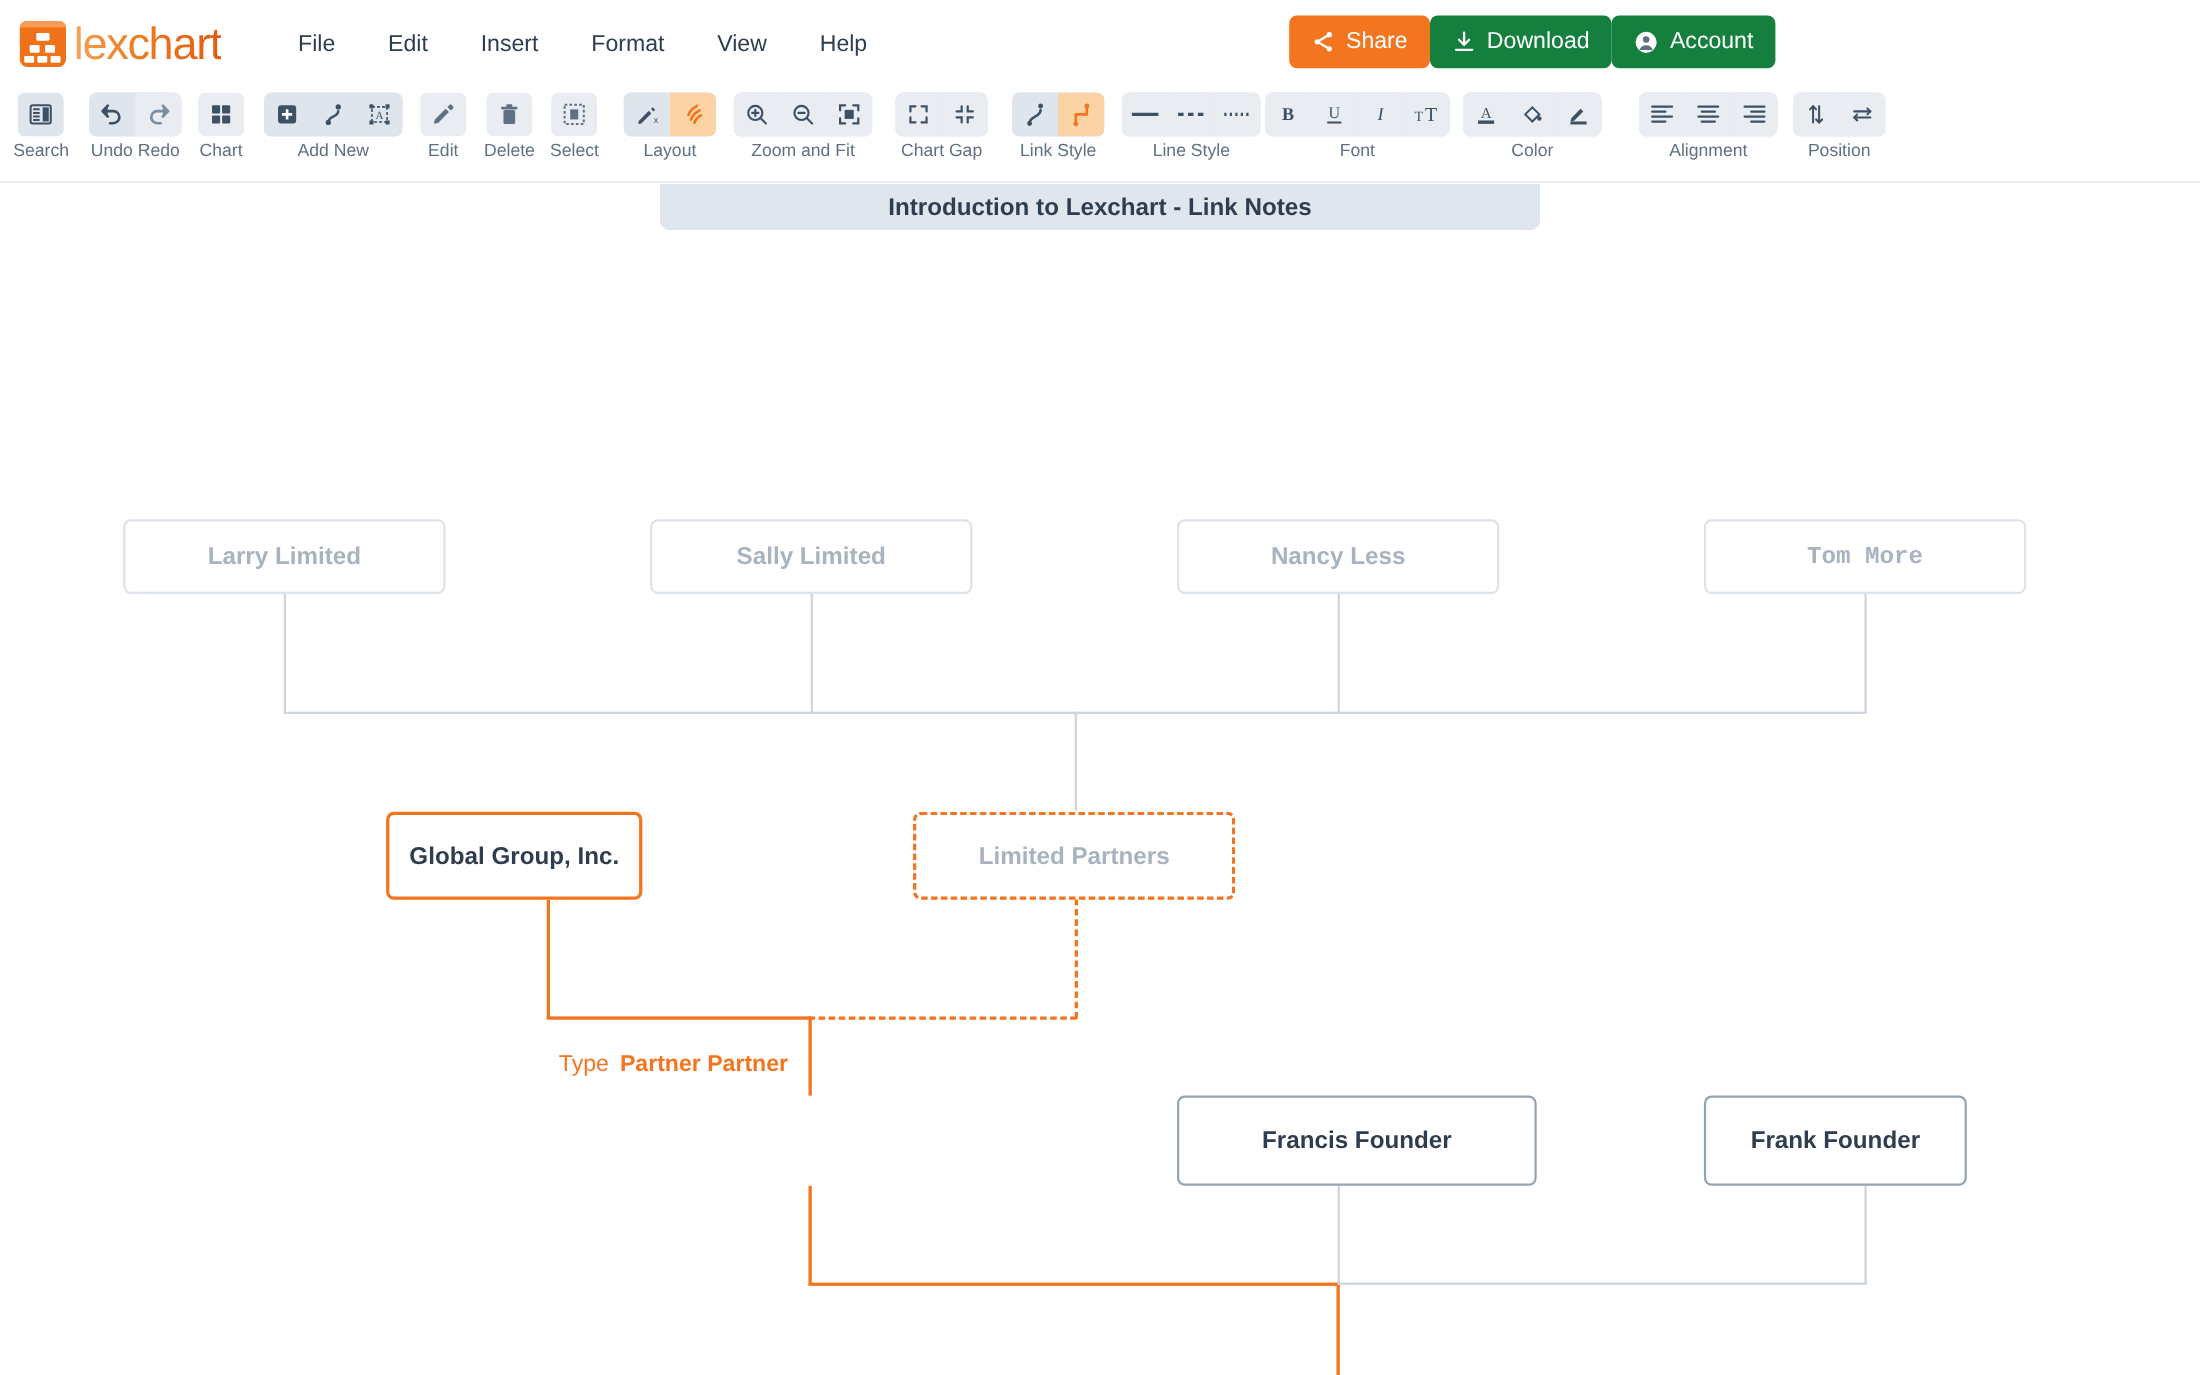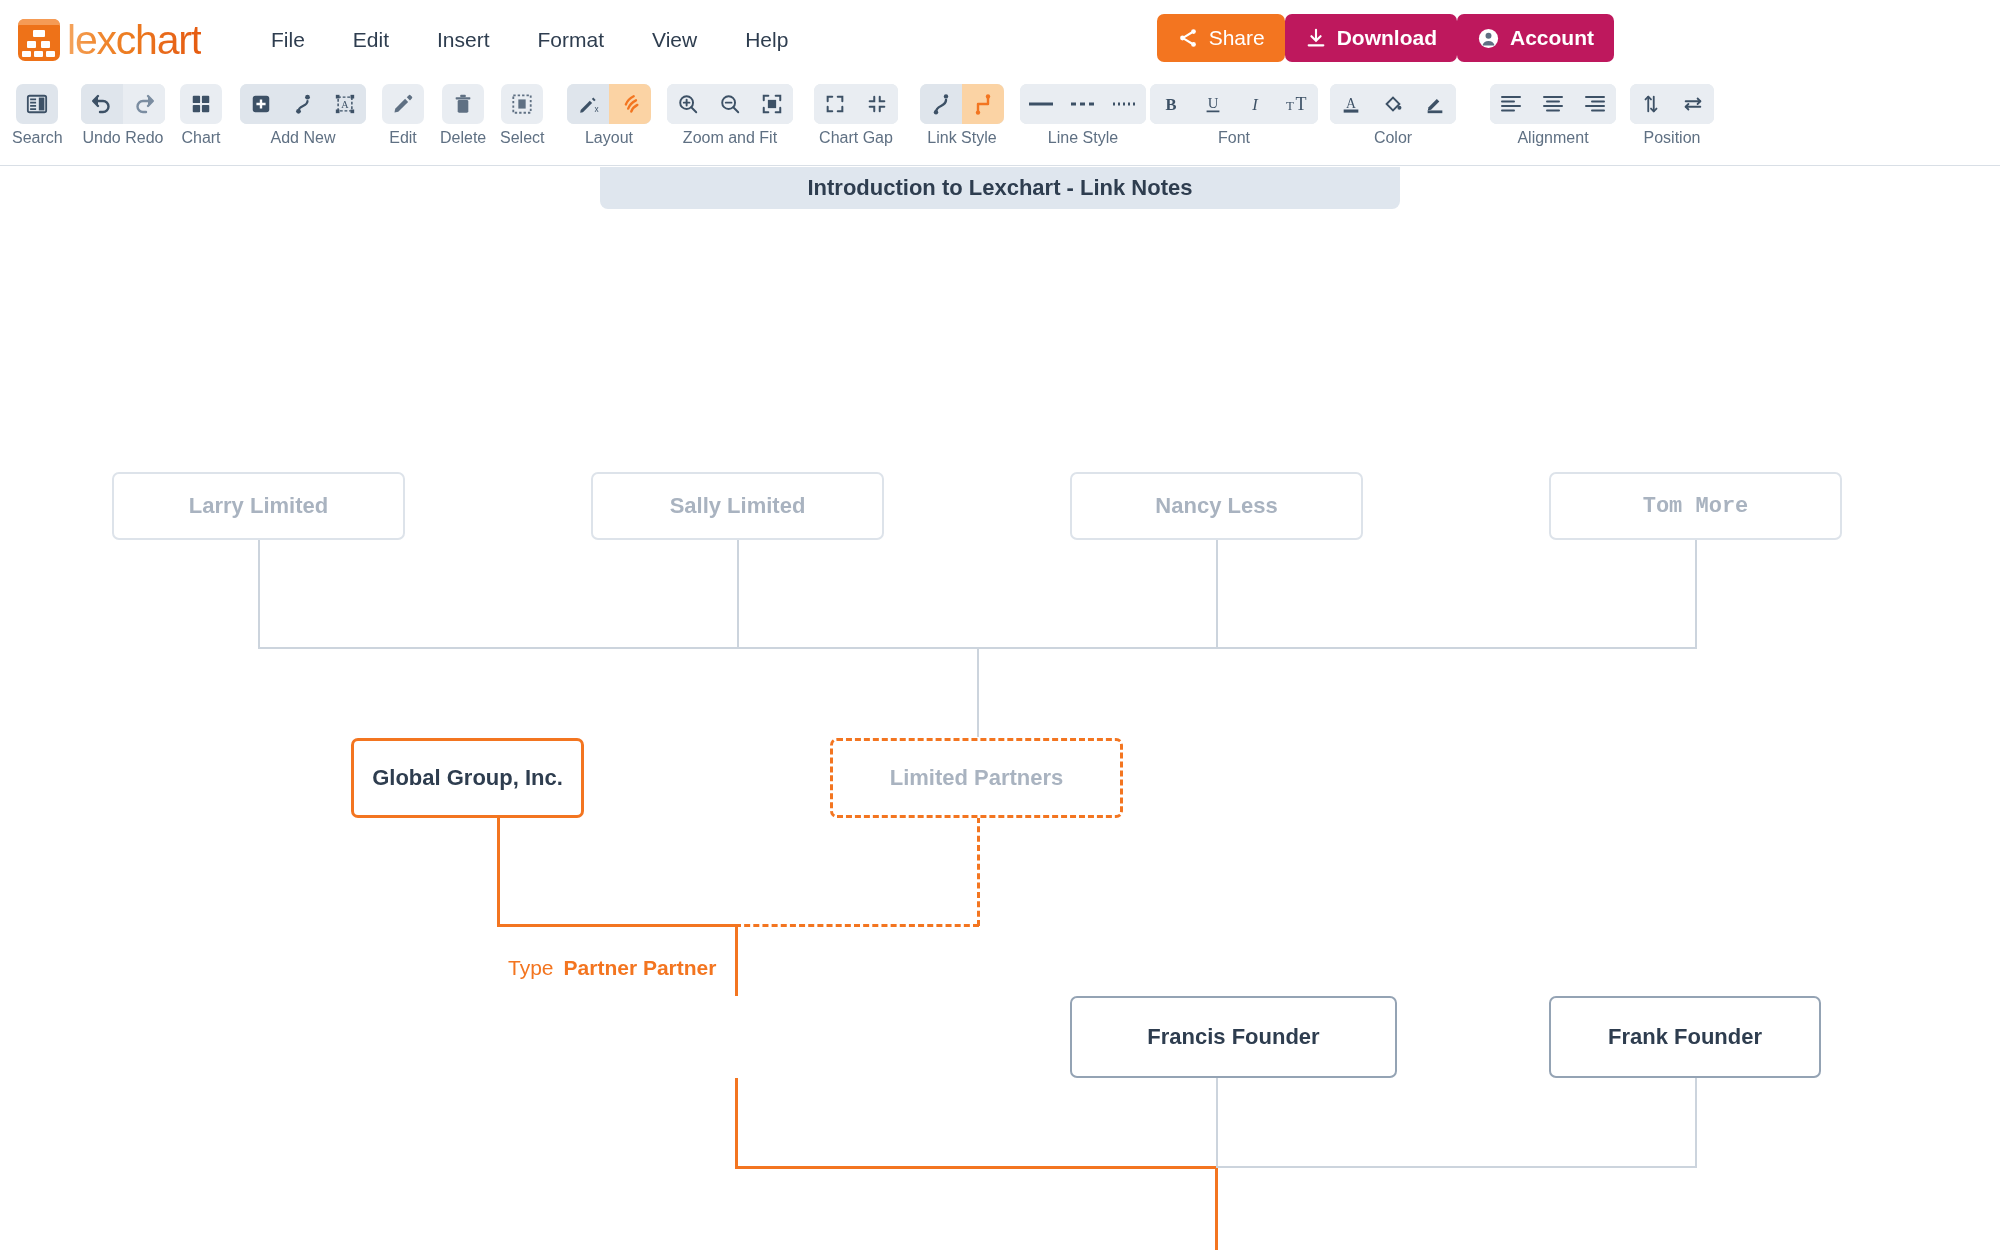--- a/index.html
+++ b/index.html
@@ -53,7 +53,7 @@
     cursor: pointer; white-space: nowrap;
   }
   .btn-share { background: #f37520; }
-  .btn-grey { background: #be185d; font-weight: bold; }
+  .btn-grey { background: #15803d; }
   .btn svg { display: block; }
 
   

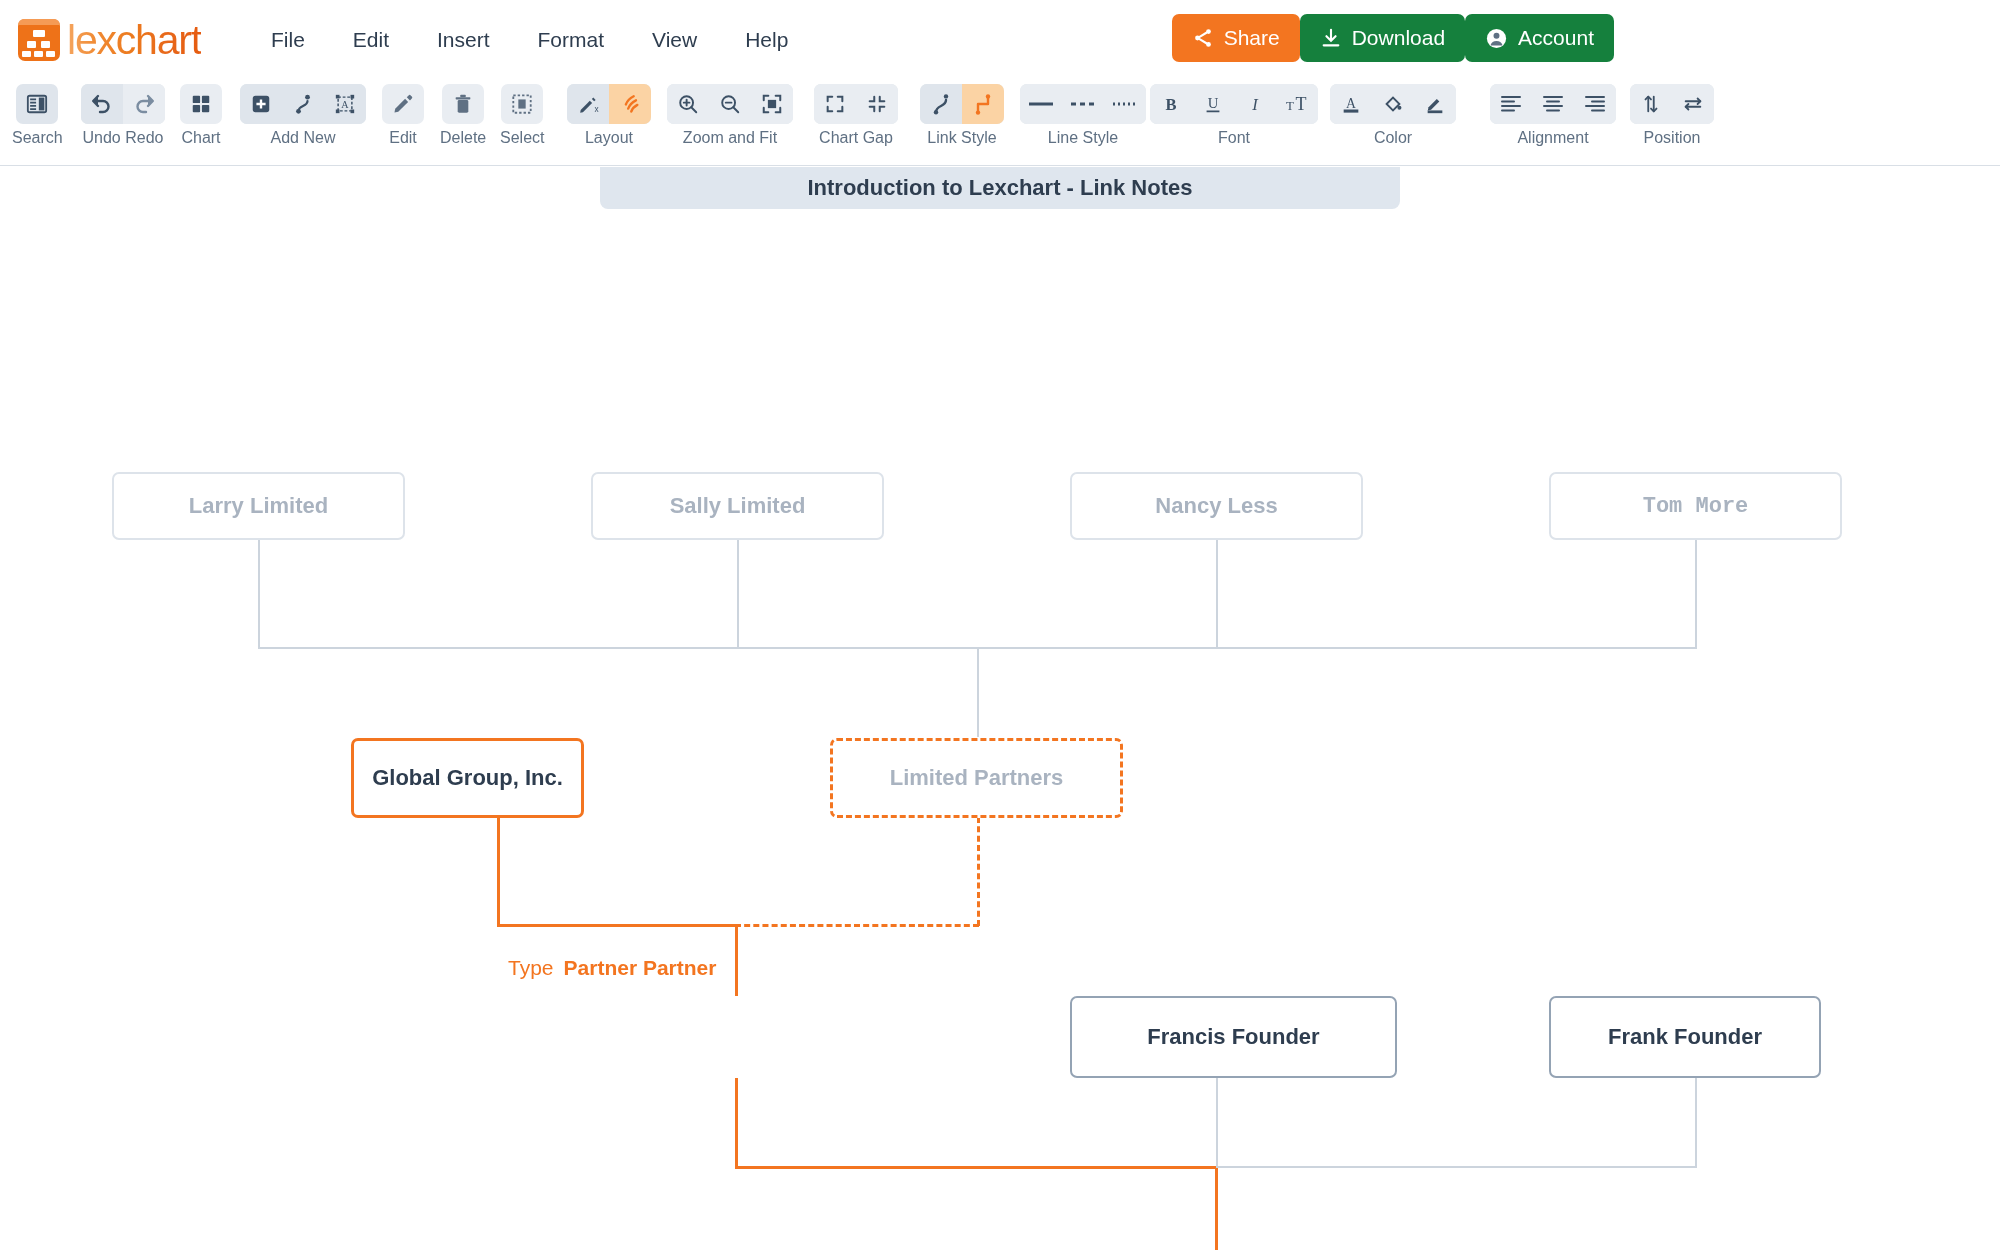--- a/index.html
+++ b/index.html
@@ -562,7 +562,7 @@
     <div class="node normal" style="left:1070px; top:829px; width:327px; height:82px;">
       <span>Francis Founder</span>
     </div>
-    <div class="node normal" style="left:1549px; top:829px; width:272px; height:82px;">
+    <div class="node normal" style="left:1549px; top:829px; width:239px; height:82px;">
       <span>Frank Founder</span>
     </div>
 

